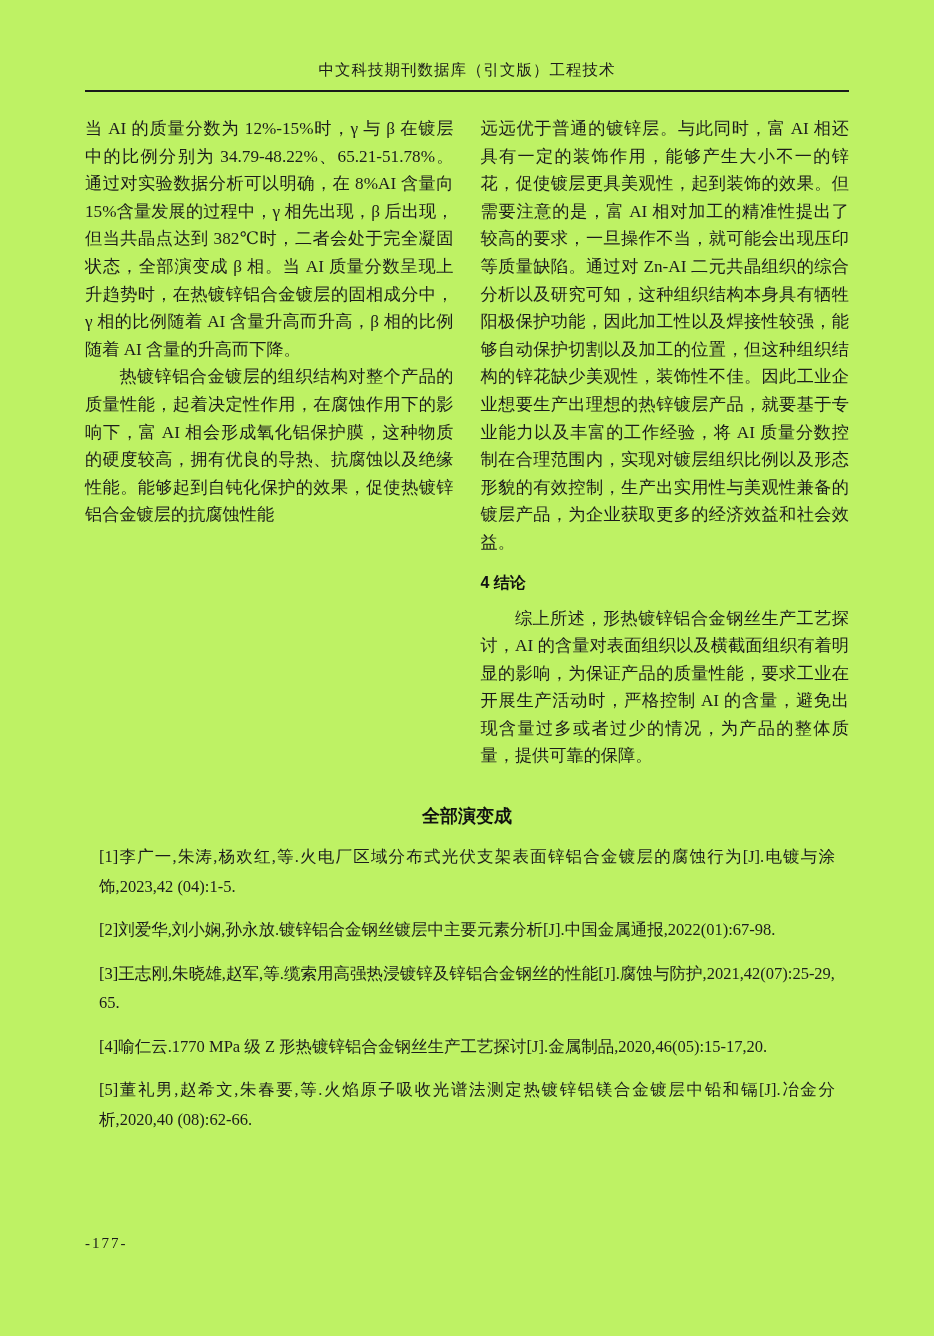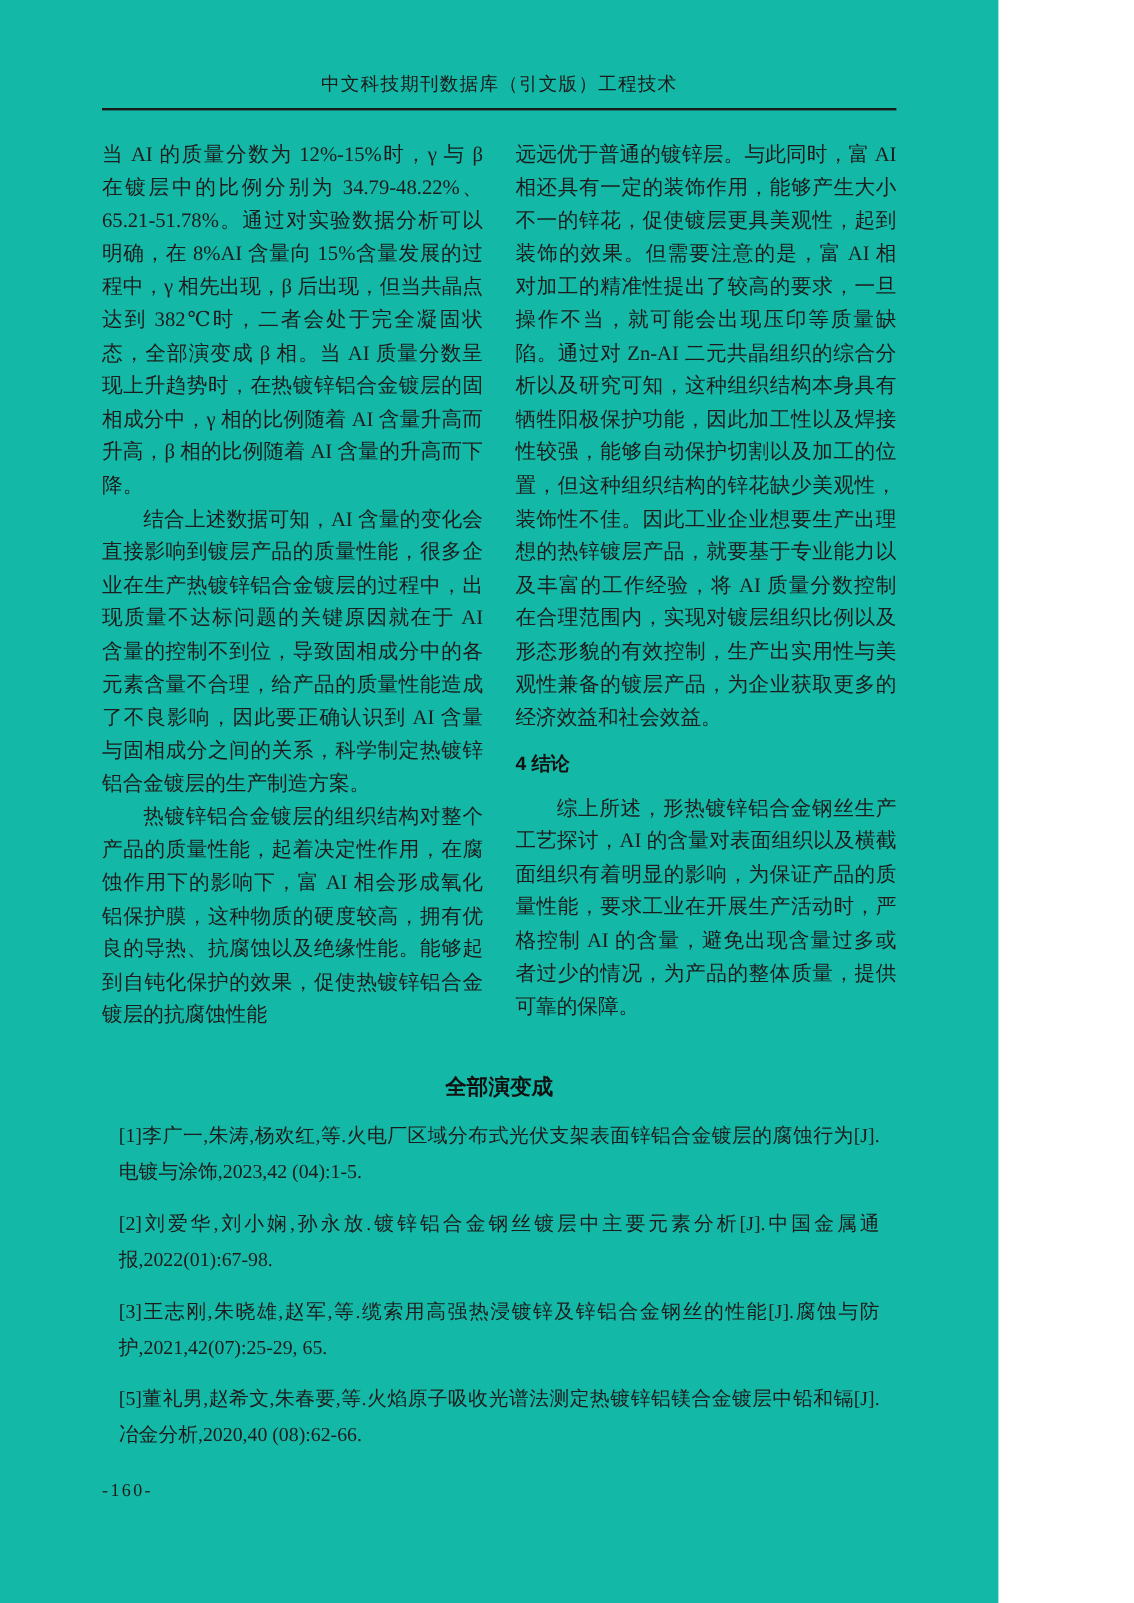--- a/index.html
+++ b/index.html
@@ -6,9 +6,9 @@
   html, body { margin: 0; padding: 0; background: #ffffff; }
   .page {
     position: relative;
-    width: 832px;
+    width: 934px;
     height: 1336px;
-    background: #14b8a6;
+    background: #bef264;
     font-family: "Liberation Serif", "DejaVu Serif", serif;
     color: #1c1c1c;
     overflow: hidden;

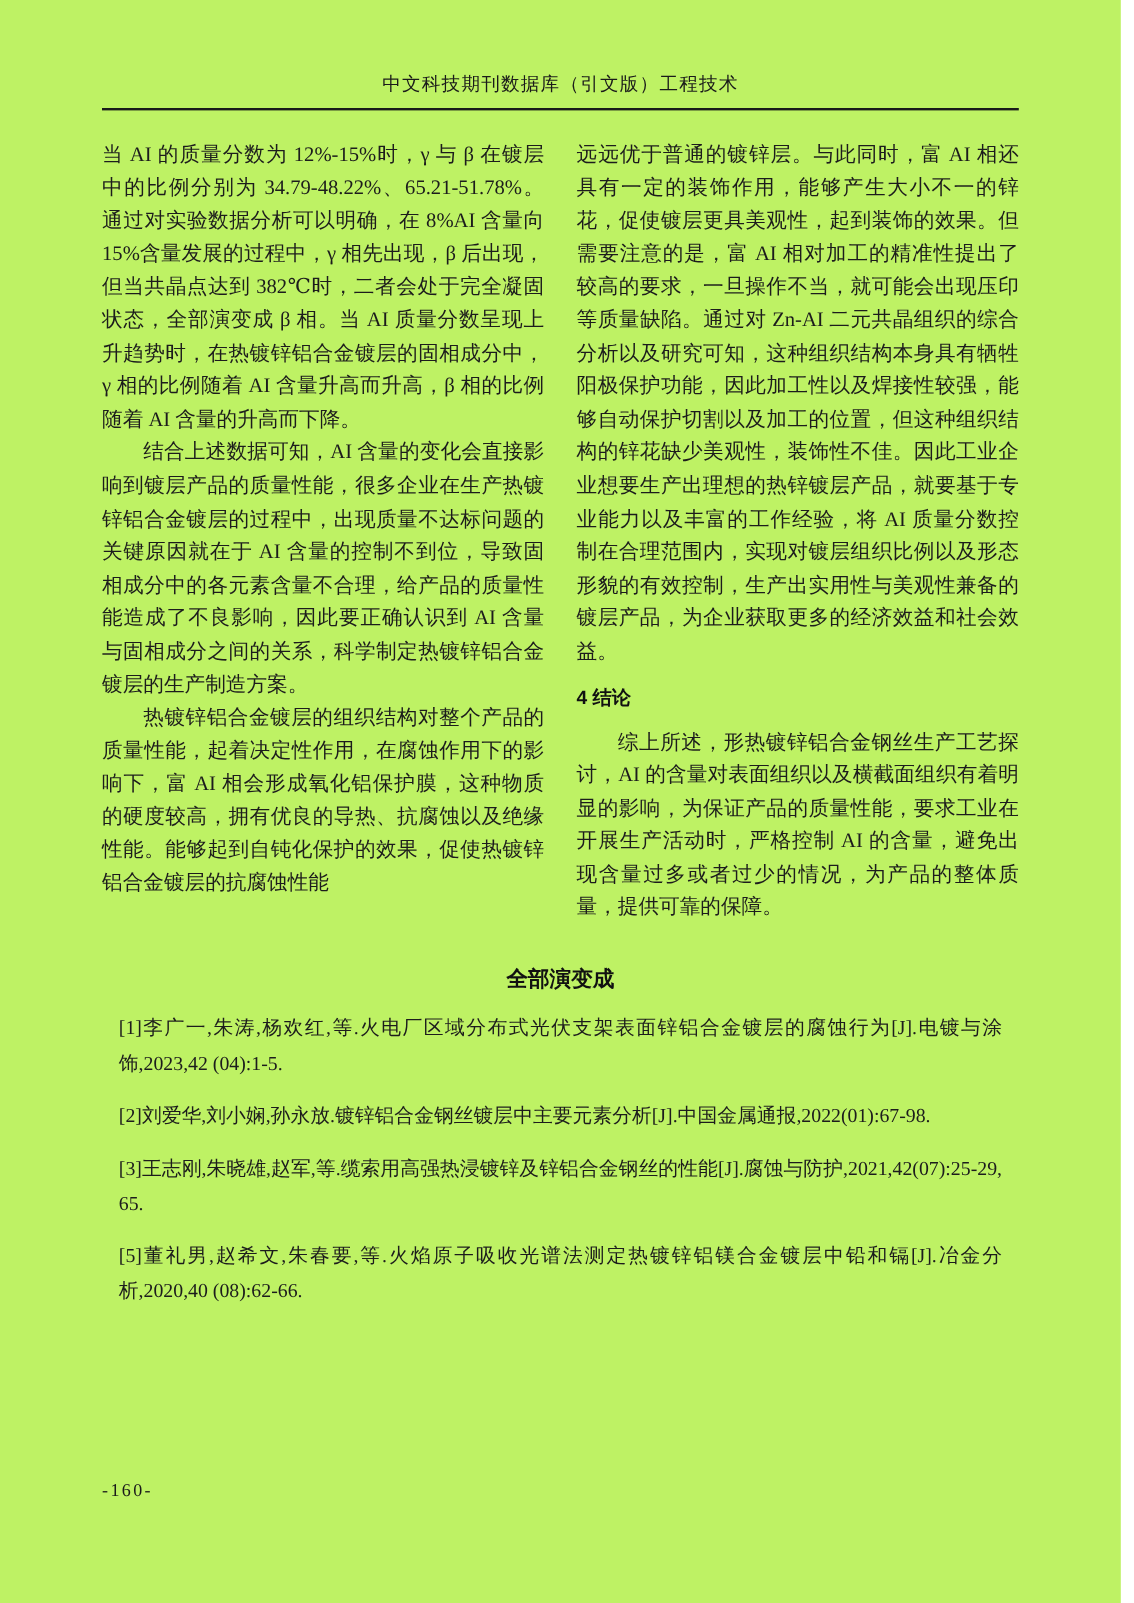--- a/index.html
+++ b/index.html
@@ -95,7 +95,6 @@
   <div class="columns">
     <div class="col">
       <p class="body-p">当 AI 的质量分数为 12%-15%时，γ 与 β 在镀层中的比例分别为 34.79-48.22%、65.21-51.78%。通过对实验数据分析可以明确，在 8%AI 含量向 15%含量发展的过程中，γ 相先出现，β 后出现，但当共晶点达到 382℃时，二者会处于完全凝固状态，全部演变成 β 相。当 AI 质量分数呈现上升趋势时，在热镀锌铝合金镀层的固相成分中，γ 相的比例随着 AI 含量升高而升高，β 相的比例随着 AI 含量的升高而下降。</p>
-      <p class="body-p indent">结合上述数据可知，AI 含量的变化会直接影响到镀层产品的质量性能，很多企业在生产热镀锌铝合金镀层的过程中，出现质量不达标问题的关键原因就在于 AI 含量的控制不到位，导致固相成分中的各元素含量不合理，给产品的质量性能造成了不良影响，因此要正确认识到 AI 含量与固相成分之间的关系，科学制定热镀锌铝合金镀层的生产制造方案。</p>
       <p class="body-p indent">热镀锌铝合金镀层的组织结构对整个产品的质量性能，起着决定性作用，在腐蚀作用下的影响下，富 AI 相会形成氧化铝保护膜，这种物质的硬度较高，拥有优良的导热、抗腐蚀以及绝缘性能。能够起到自钝化保护的效果，促使热镀锌铝合金镀层的抗腐蚀性能</p>
     </div>
     <div class="col">

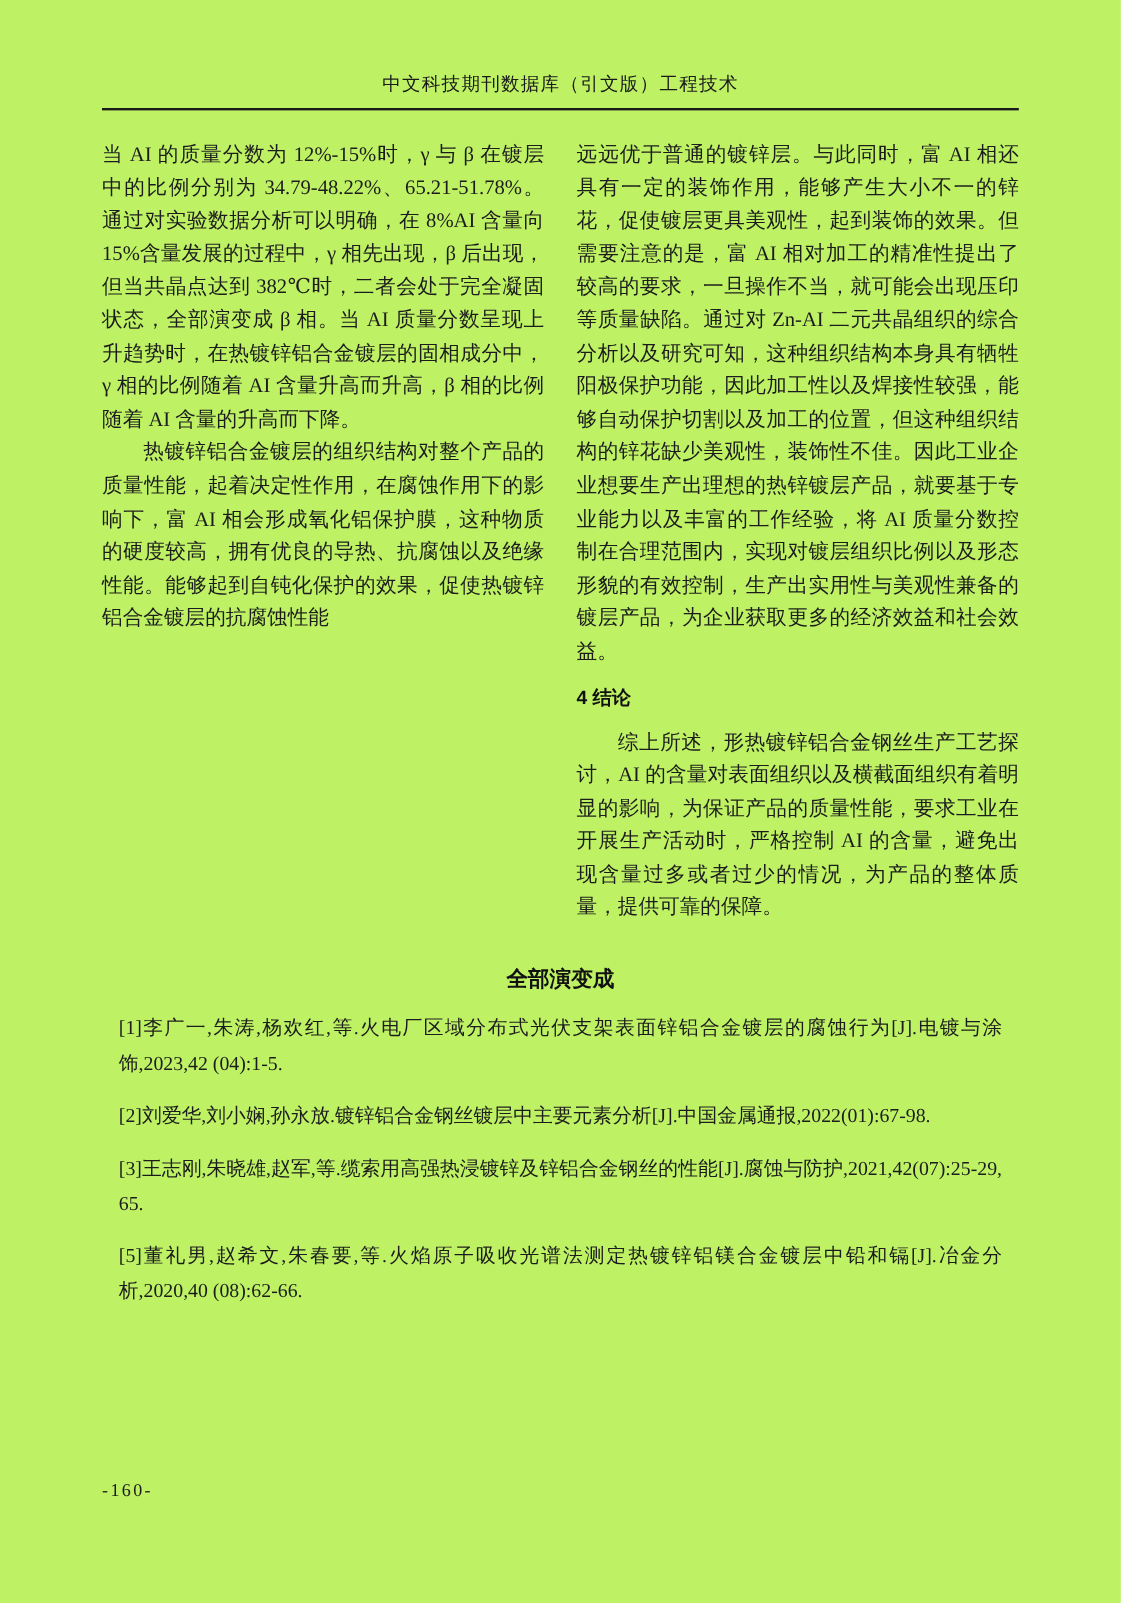--- a/index.html
+++ b/index.html
@@ -109,6 +109,7 @@
     <p class="ref-item">[1]李广一,朱涛,杨欢红,等.火电厂区域分布式光伏支架表面锌铝合金镀层的腐蚀行为[J].电镀与涂饰,2023,42 (04):1-5.</p>
     <p class="ref-item">[2]刘爱华,刘小娴,孙永放.镀锌铝合金钢丝镀层中主要元素分析[J].中国金属通报,2022(01):67-98.</p>
     <p class="ref-item">[3]王志刚,朱晓雄,赵军,等.缆索用高强热浸镀锌及锌铝合金钢丝的性能[J].腐蚀与防护,2021,42(07):25-29, 65.</p>
+    <p class="ref-item">[4]喻仁云.1770 MPa 级 Z 形热镀锌铝合金钢丝生产工艺探讨[J].金属制品,2020,46(05):15-17,20.</p>
     <p class="ref-item">[5]董礼男,赵希文,朱春要,等.火焰原子吸收光谱法测定热镀锌铝镁合金镀层中铅和镉[J].冶金分析,2020,40 (08):62-66.</p>
   </div>
 

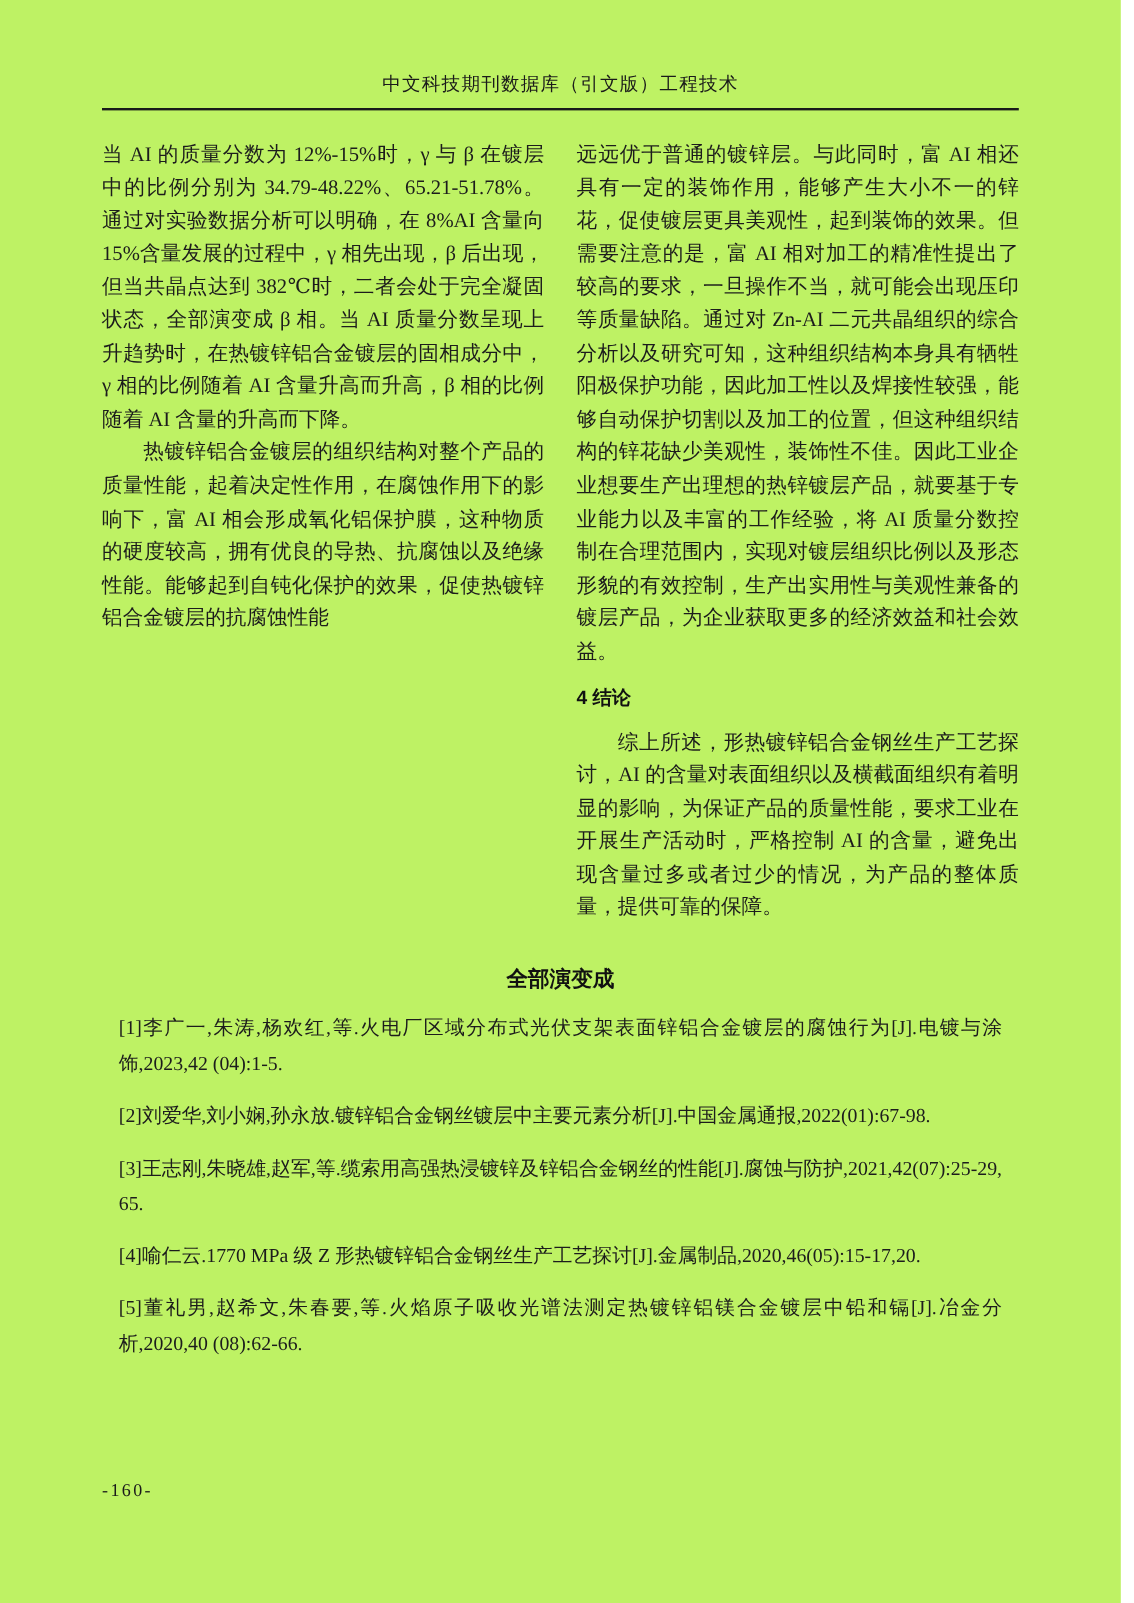--- a/index.html
+++ b/index.html
@@ -113,7 +113,7 @@
     <p class="ref-item">[5]董礼男,赵希文,朱春要,等.火焰原子吸收光谱法测定热镀锌铝镁合金镀层中铅和镉[J].冶金分析,2020,40 (08):62-66.</p>
   </div>
 
-  <div class="page-number">-160-</div>
+  <div class="page-number">-177-</div>
 
 </div>
 

